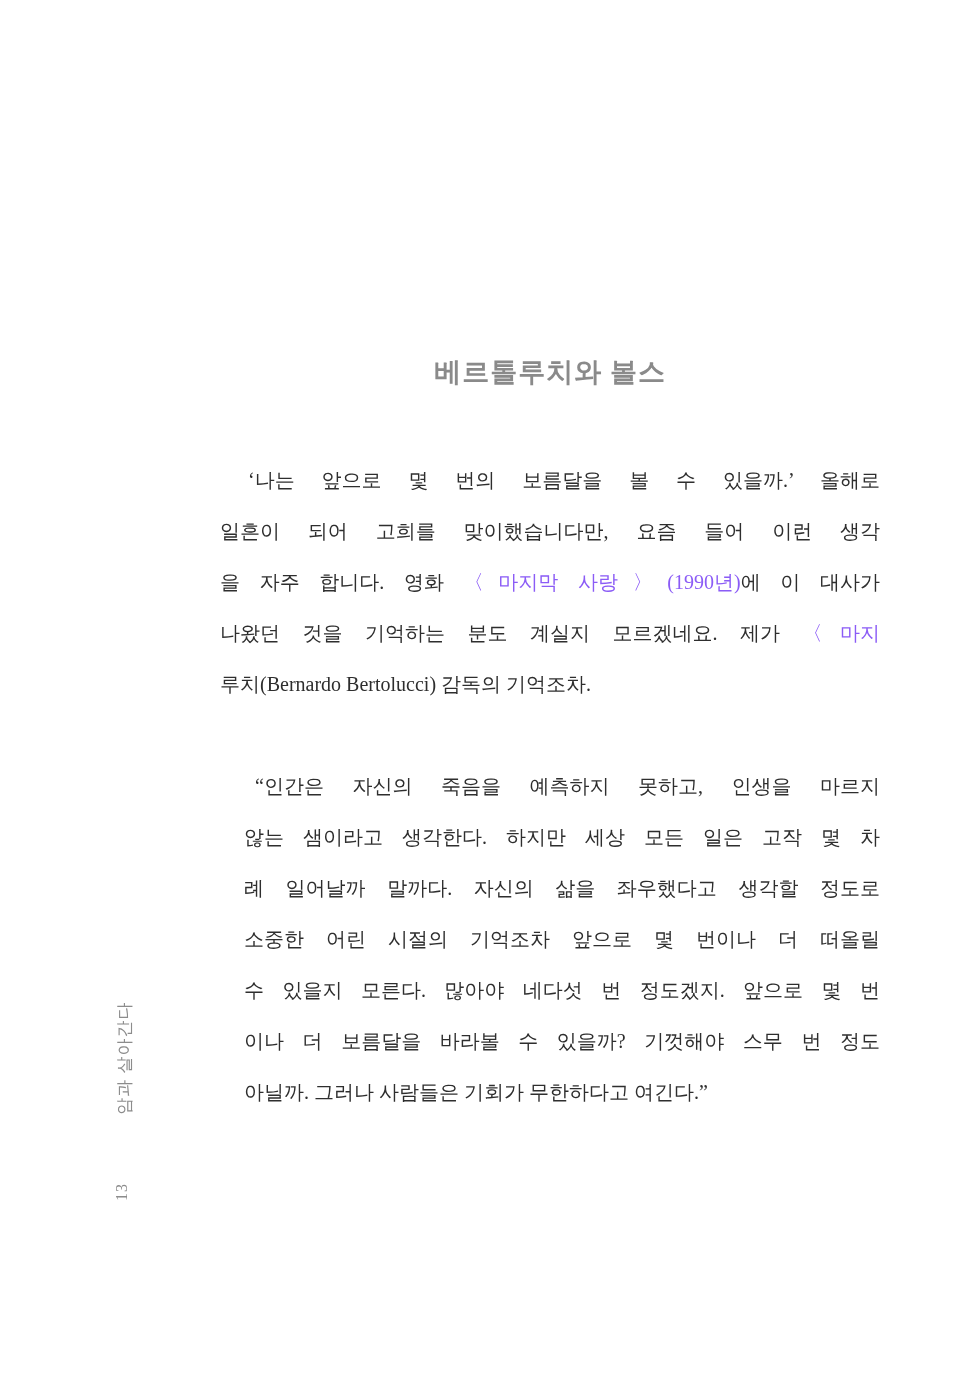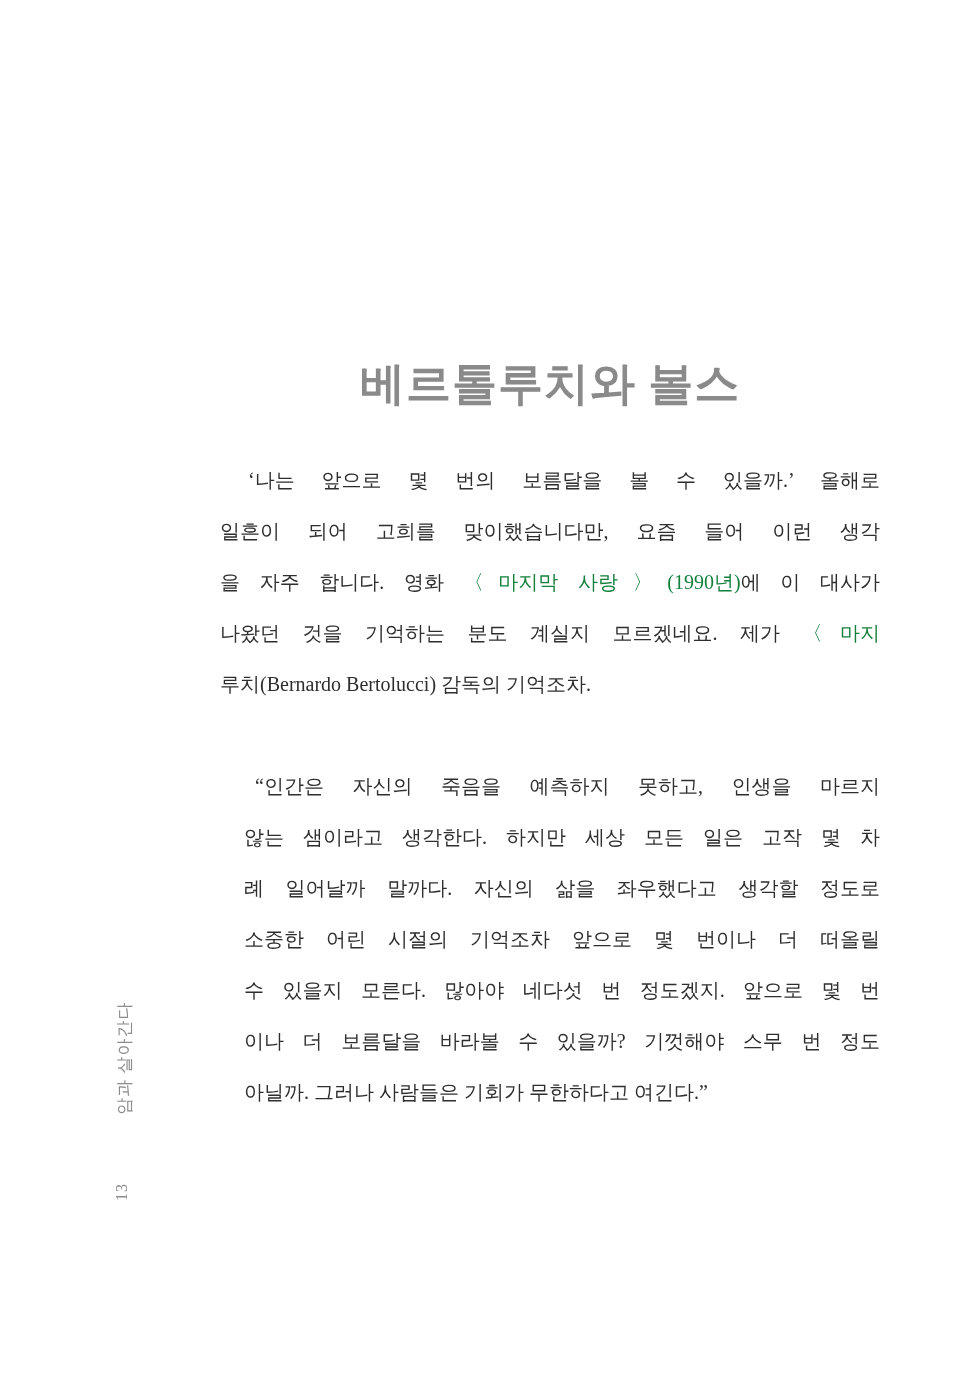--- a/index.html
+++ b/index.html
@@ -18,7 +18,7 @@
     position: absolute;
     top: 354px; left: 220px; width: 660px;
     text-align: center;
-    font-size: 45px;
+    font-size: 27px;
     font-weight: 600;
     letter-spacing: 1px;
     color: #8a8a8a;

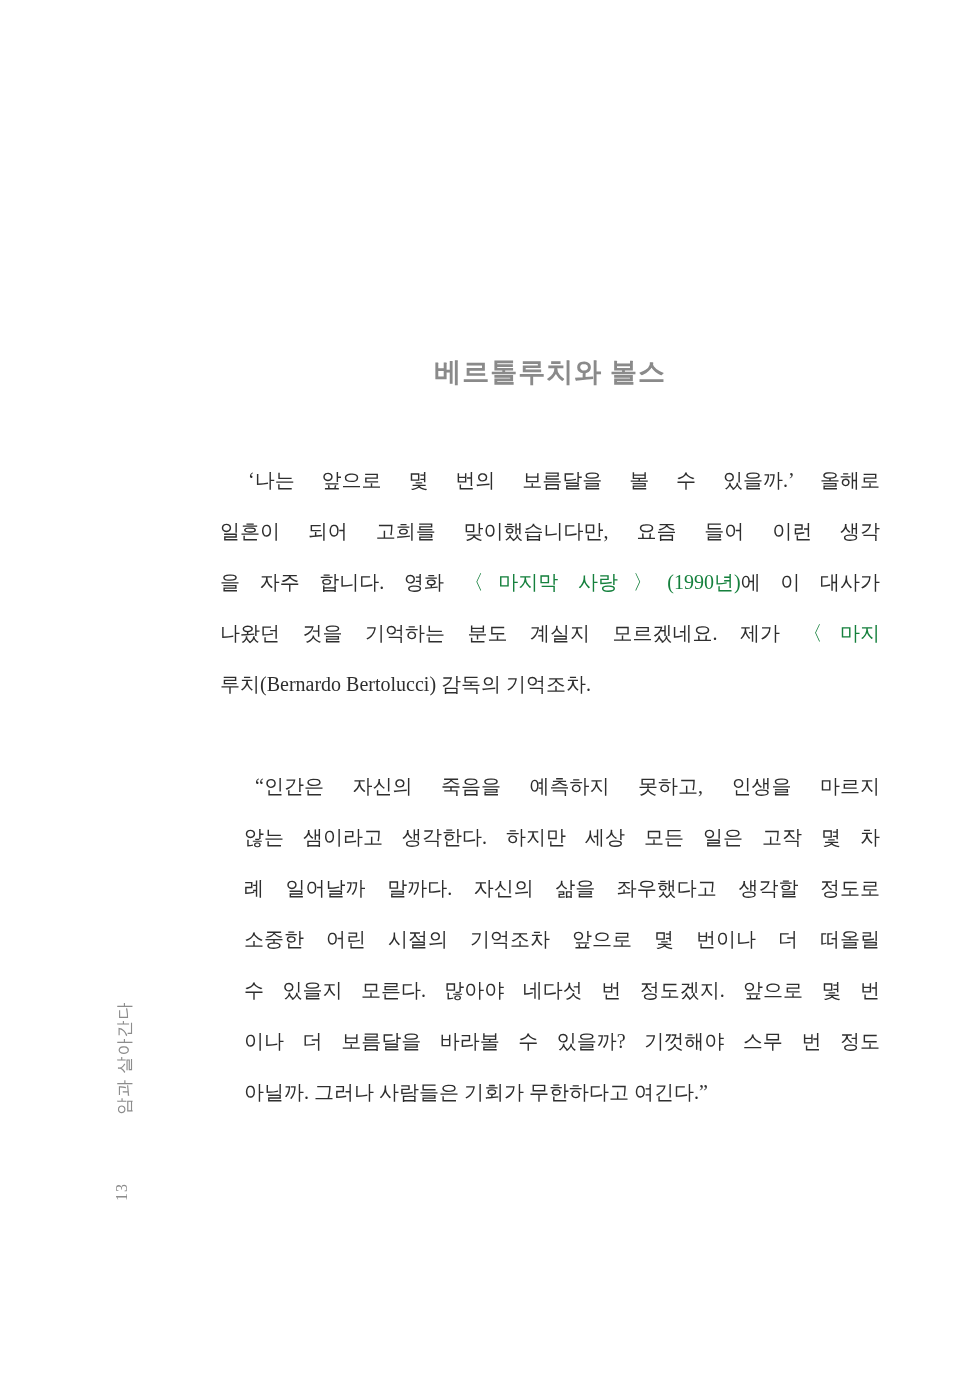--- a/index.html
+++ b/index.html
@@ -39,7 +39,7 @@
   .endp { text-align-last: left; }
   .ind  { padding-left: 28px; }
   .qind { padding-left: 11px; }
-  .muted { color: #15803d; }
+  .muted { color: #8b5cf6; }
   .spacer { height: 51px; }
   .quote-block { margin-left: 24px; }
   .rot-wrap {

